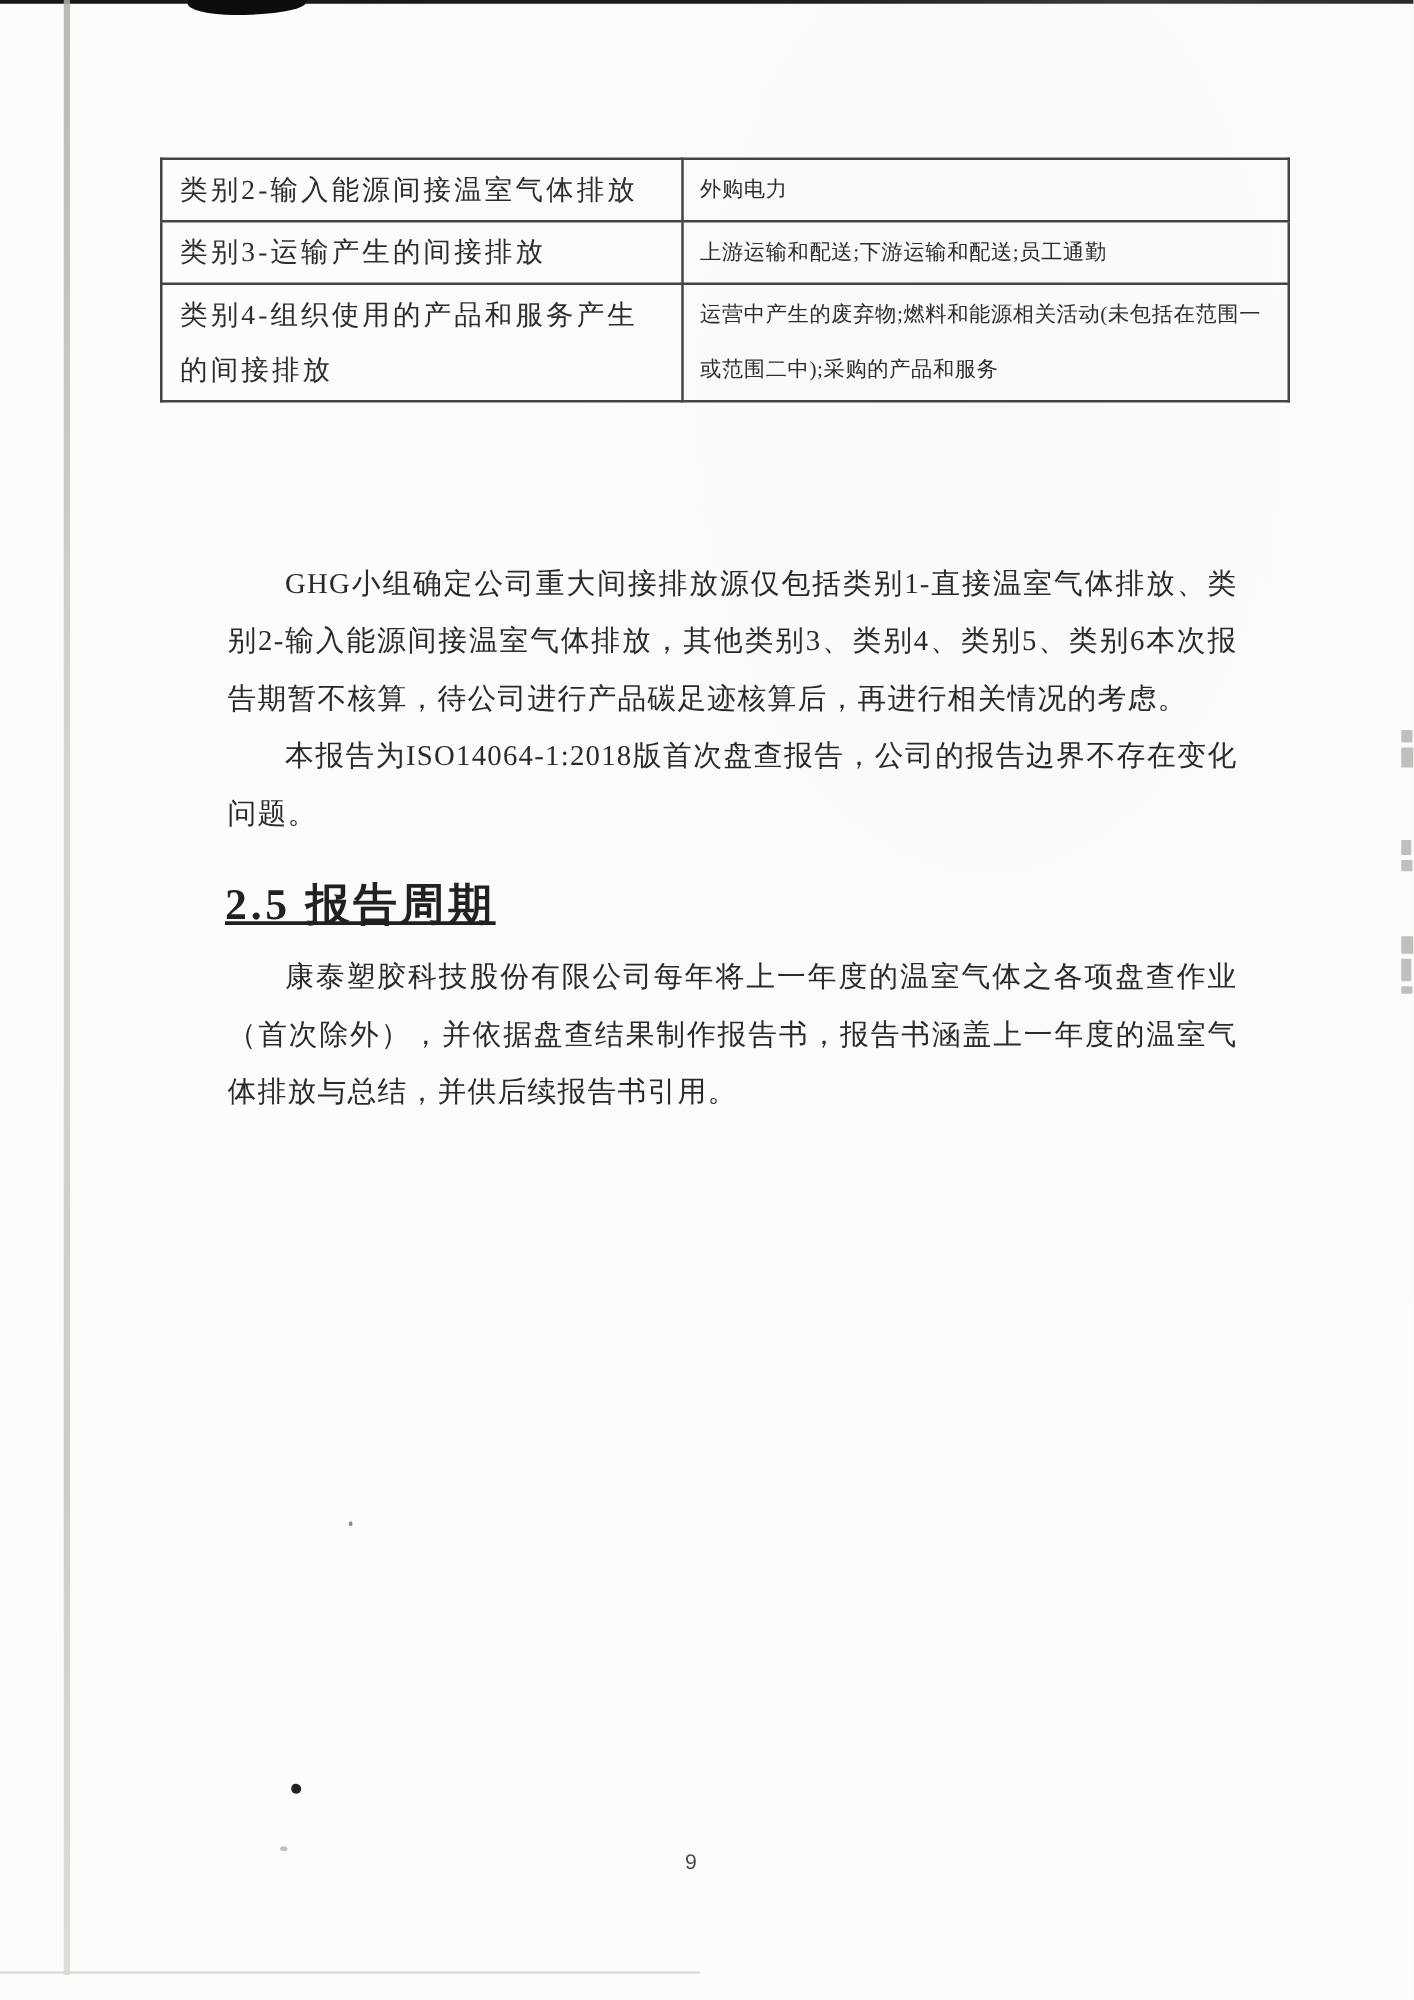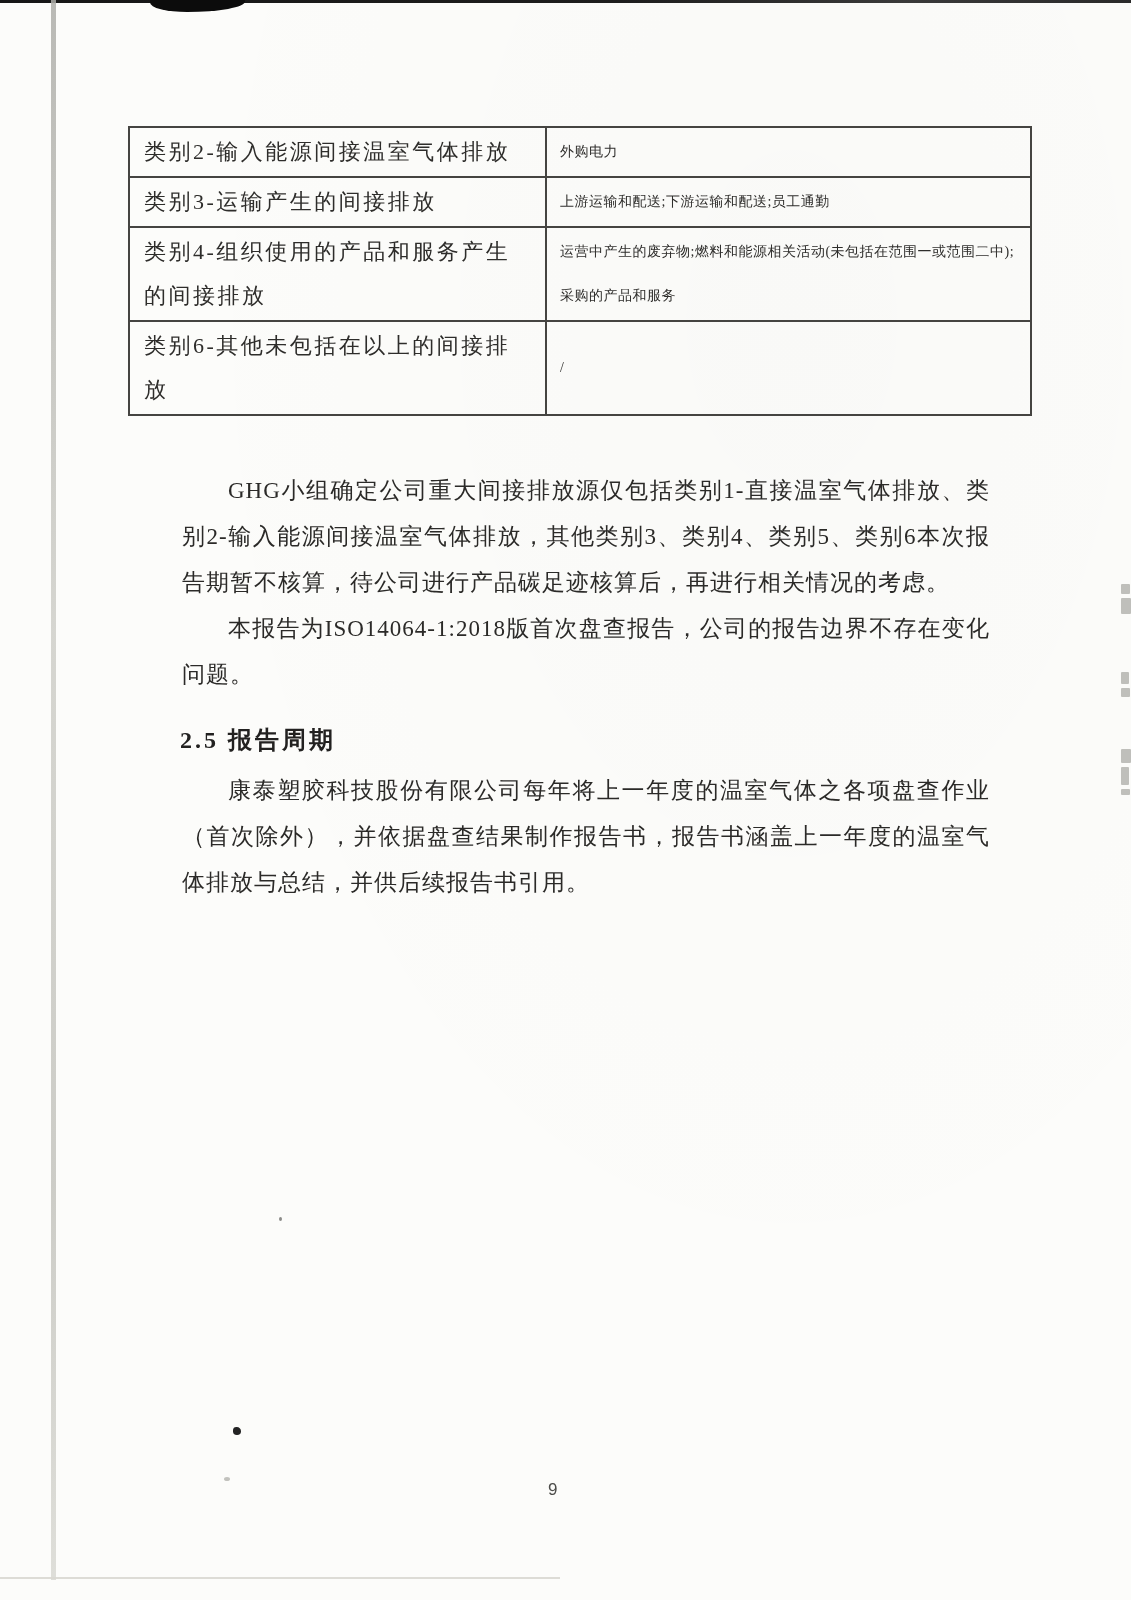--- a/index.html
+++ b/index.html
@@ -81,7 +81,7 @@
   }
   td.src {
     padding: 2px 10px 2px 13px;
-    font-size: 14px;
+    font-size: 17px;
     letter-spacing: 0.5px;
     line-height: 44px;
   }

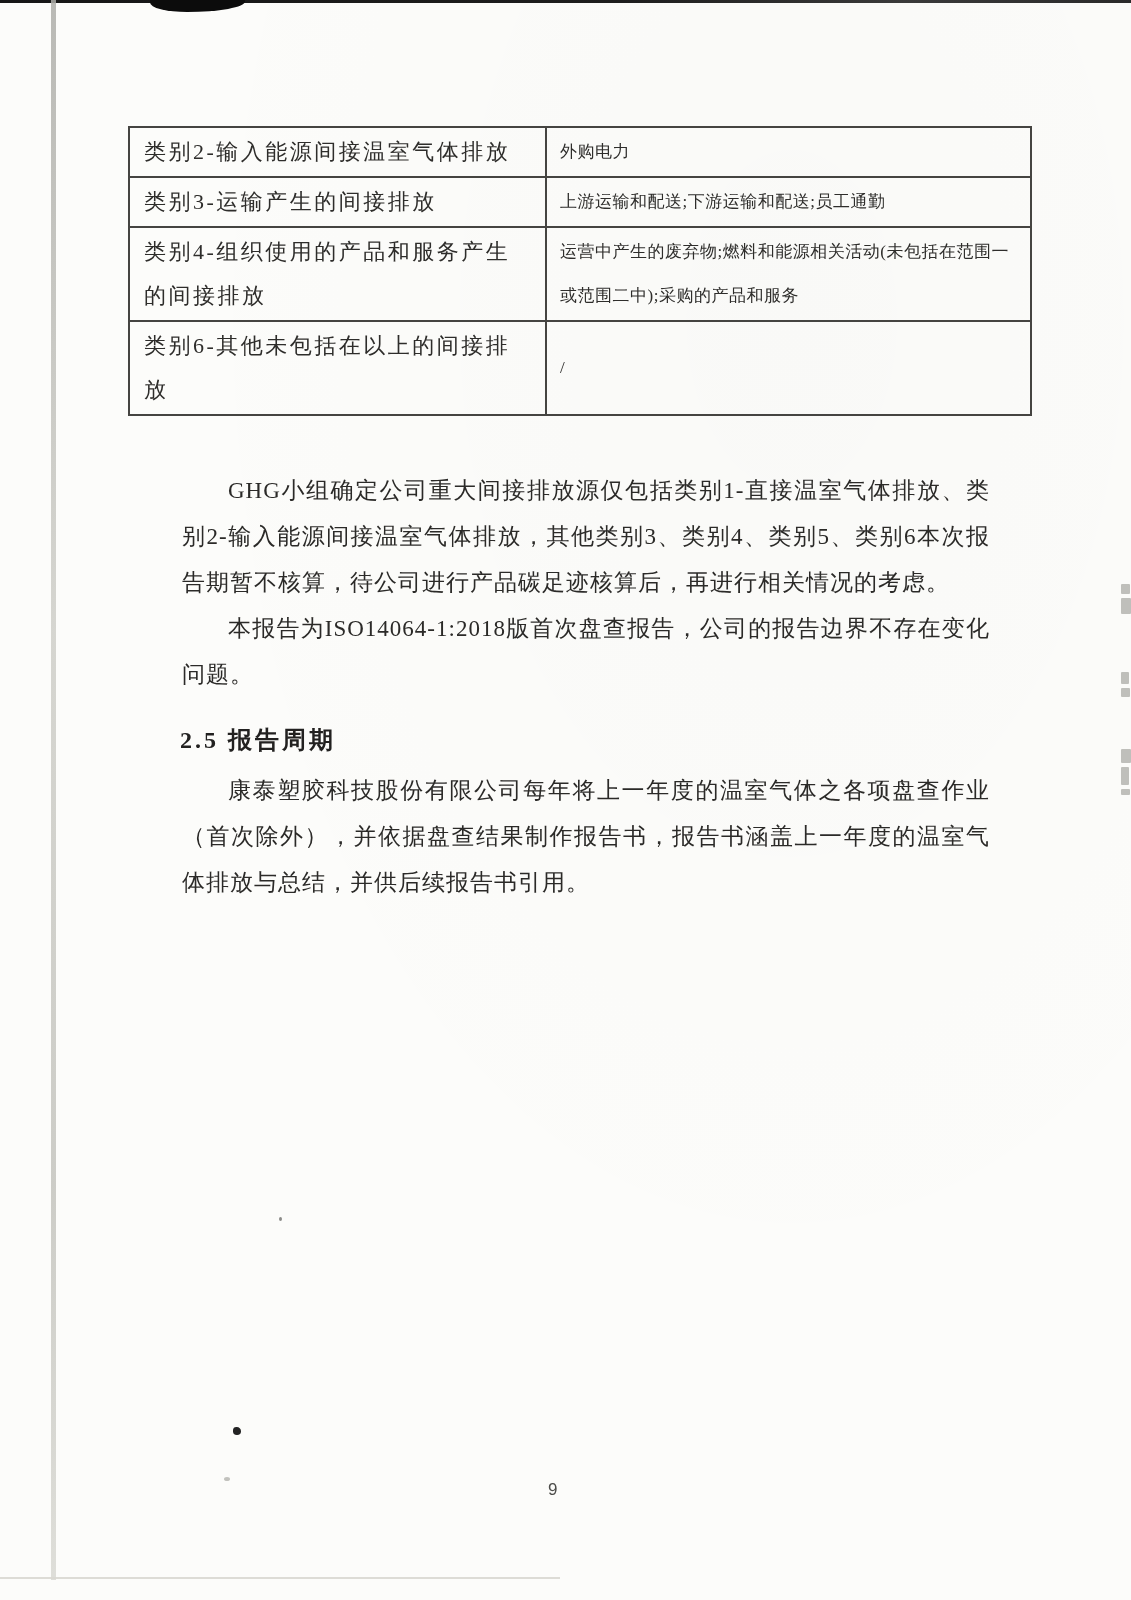--- a/index.html
+++ b/index.html
@@ -161,10 +161,6 @@
       <td class="cat">类别4-组织使用的产品和服务产生的间接排放</td>
       <td class="src">运营中产生的废弃物;燃料和能源相关活动(未包括在范围一或范围二中);采购的产品和服务</td>
     </tr>
-    <tr class="h40">
-      <td class="cat">类别6-其他未包括在以上的间接排放</td>
-      <td class="src">/</td>
-    </tr>
   </tbody>
     </table>
 

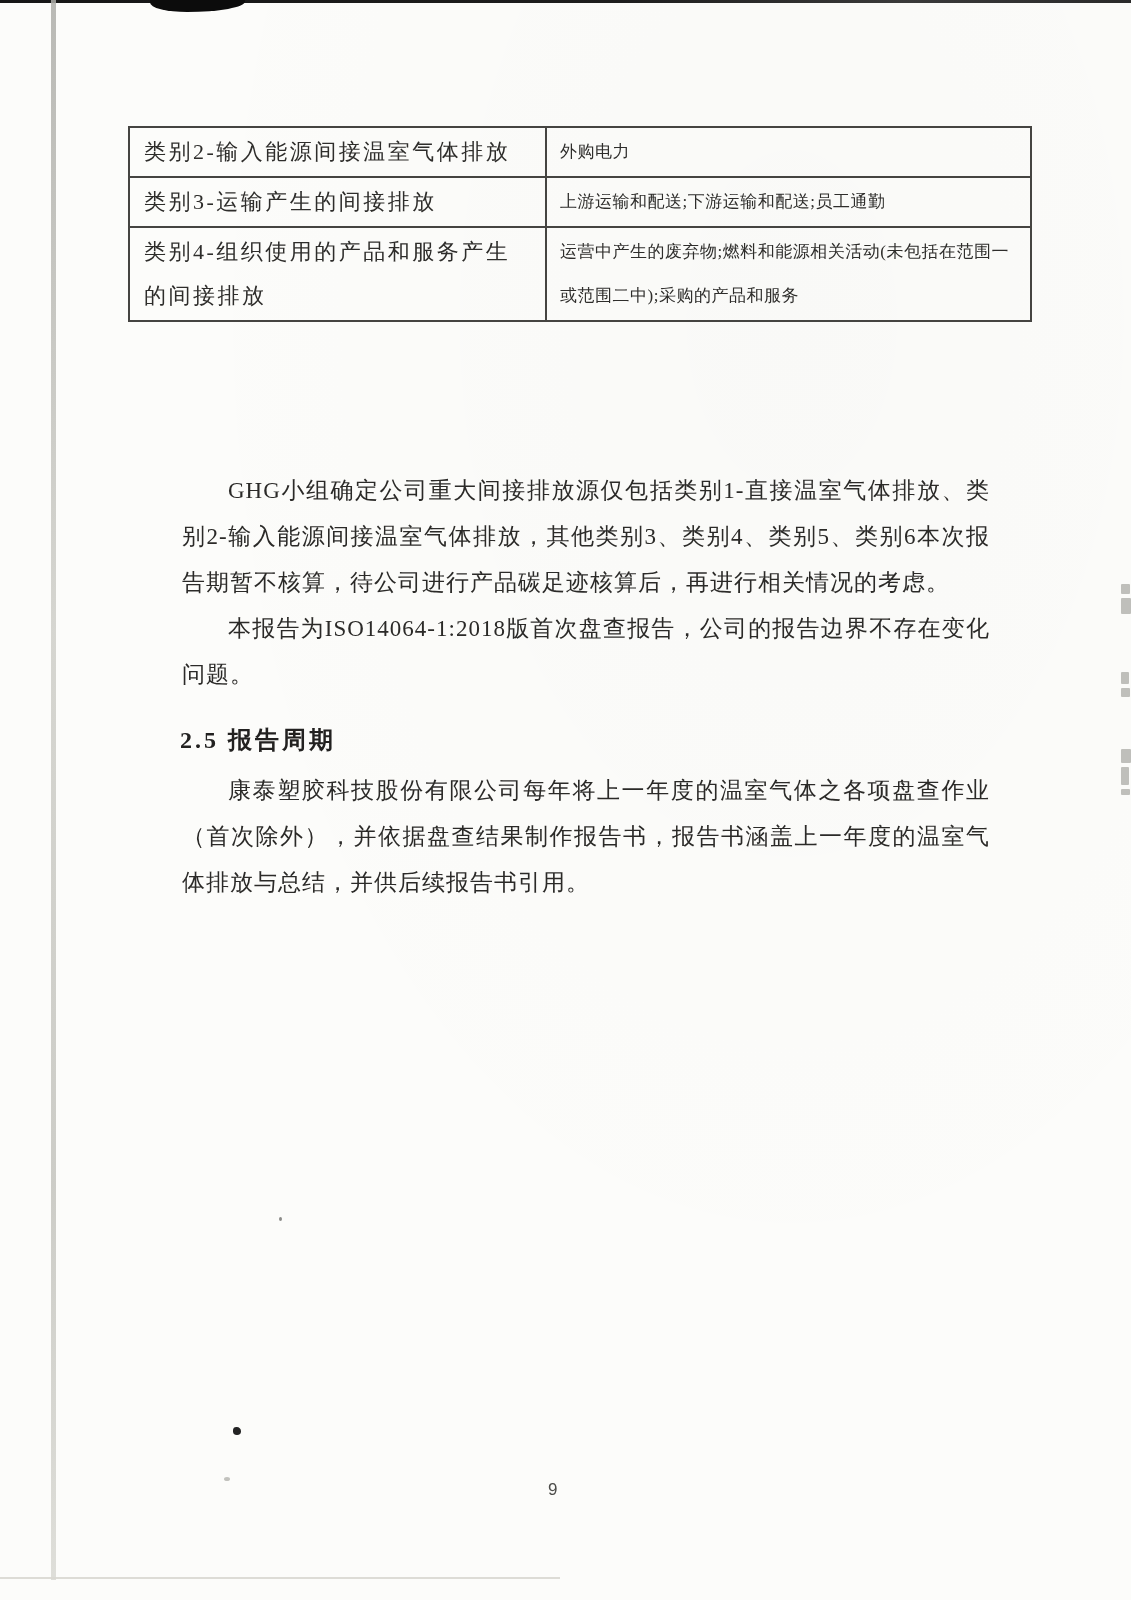--- a/index.html
+++ b/index.html
@@ -92,7 +92,7 @@
 
   
   .text-col {
-    position: absolute; left: 182px; top: 468px;
+    position: absolute; left: 182px; top: 444px;
     width: 808px;
   }
   .text-col p {

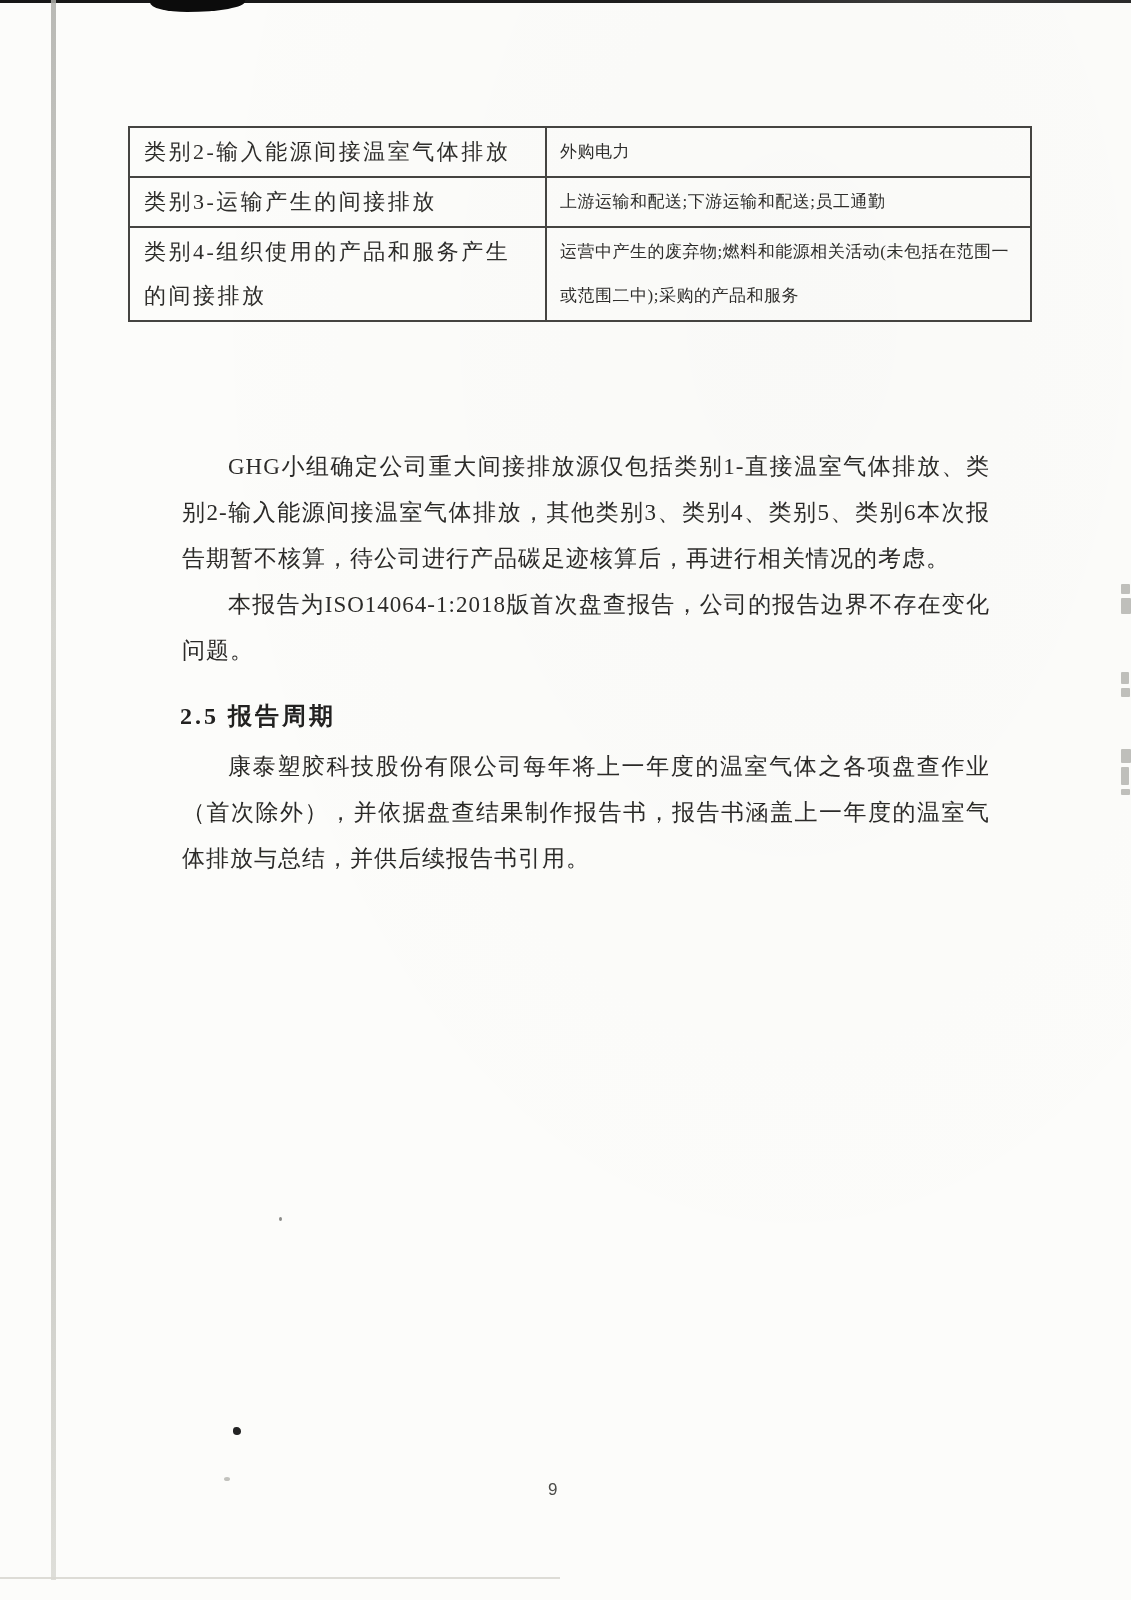--- a/index.html
+++ b/index.html
@@ -106,11 +106,12 @@
   }
   .text-col h2 {
     margin: 26px 0 12px -2px;
-    font-size: 24px;
+    font-size: 35px;
     font-weight: bold;
     letter-spacing: 3px;
     color: #222120;
     text-indent: 0;
+    text-decoration: underline;
   }
 
   .pageno {

